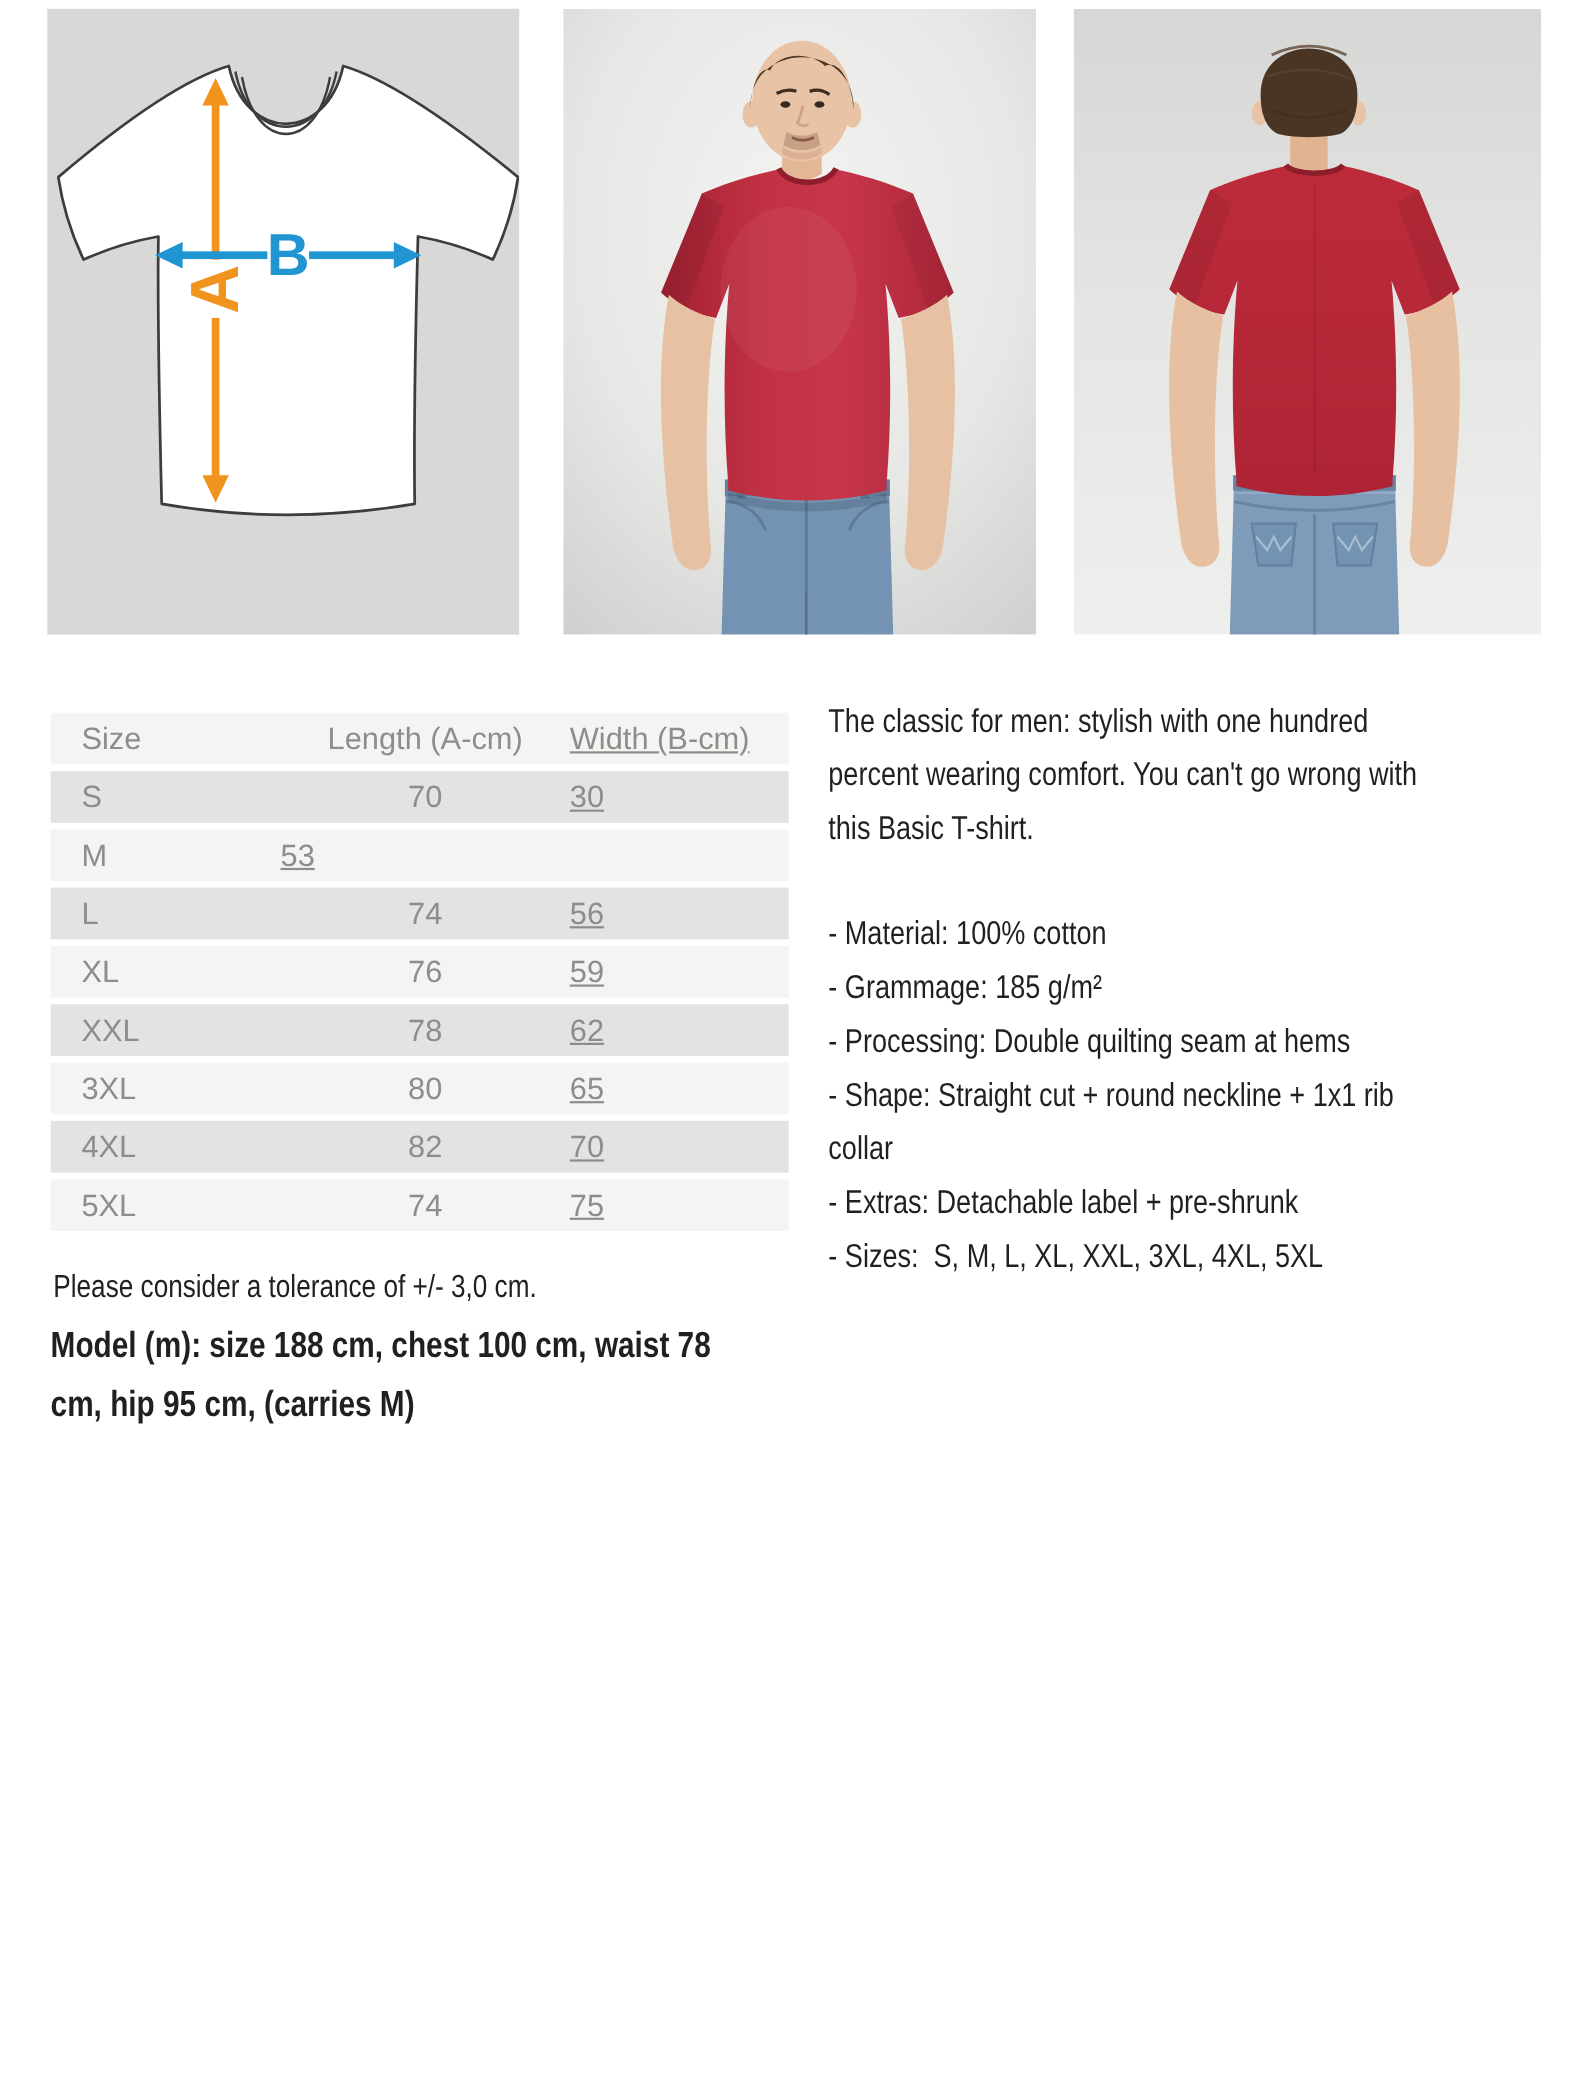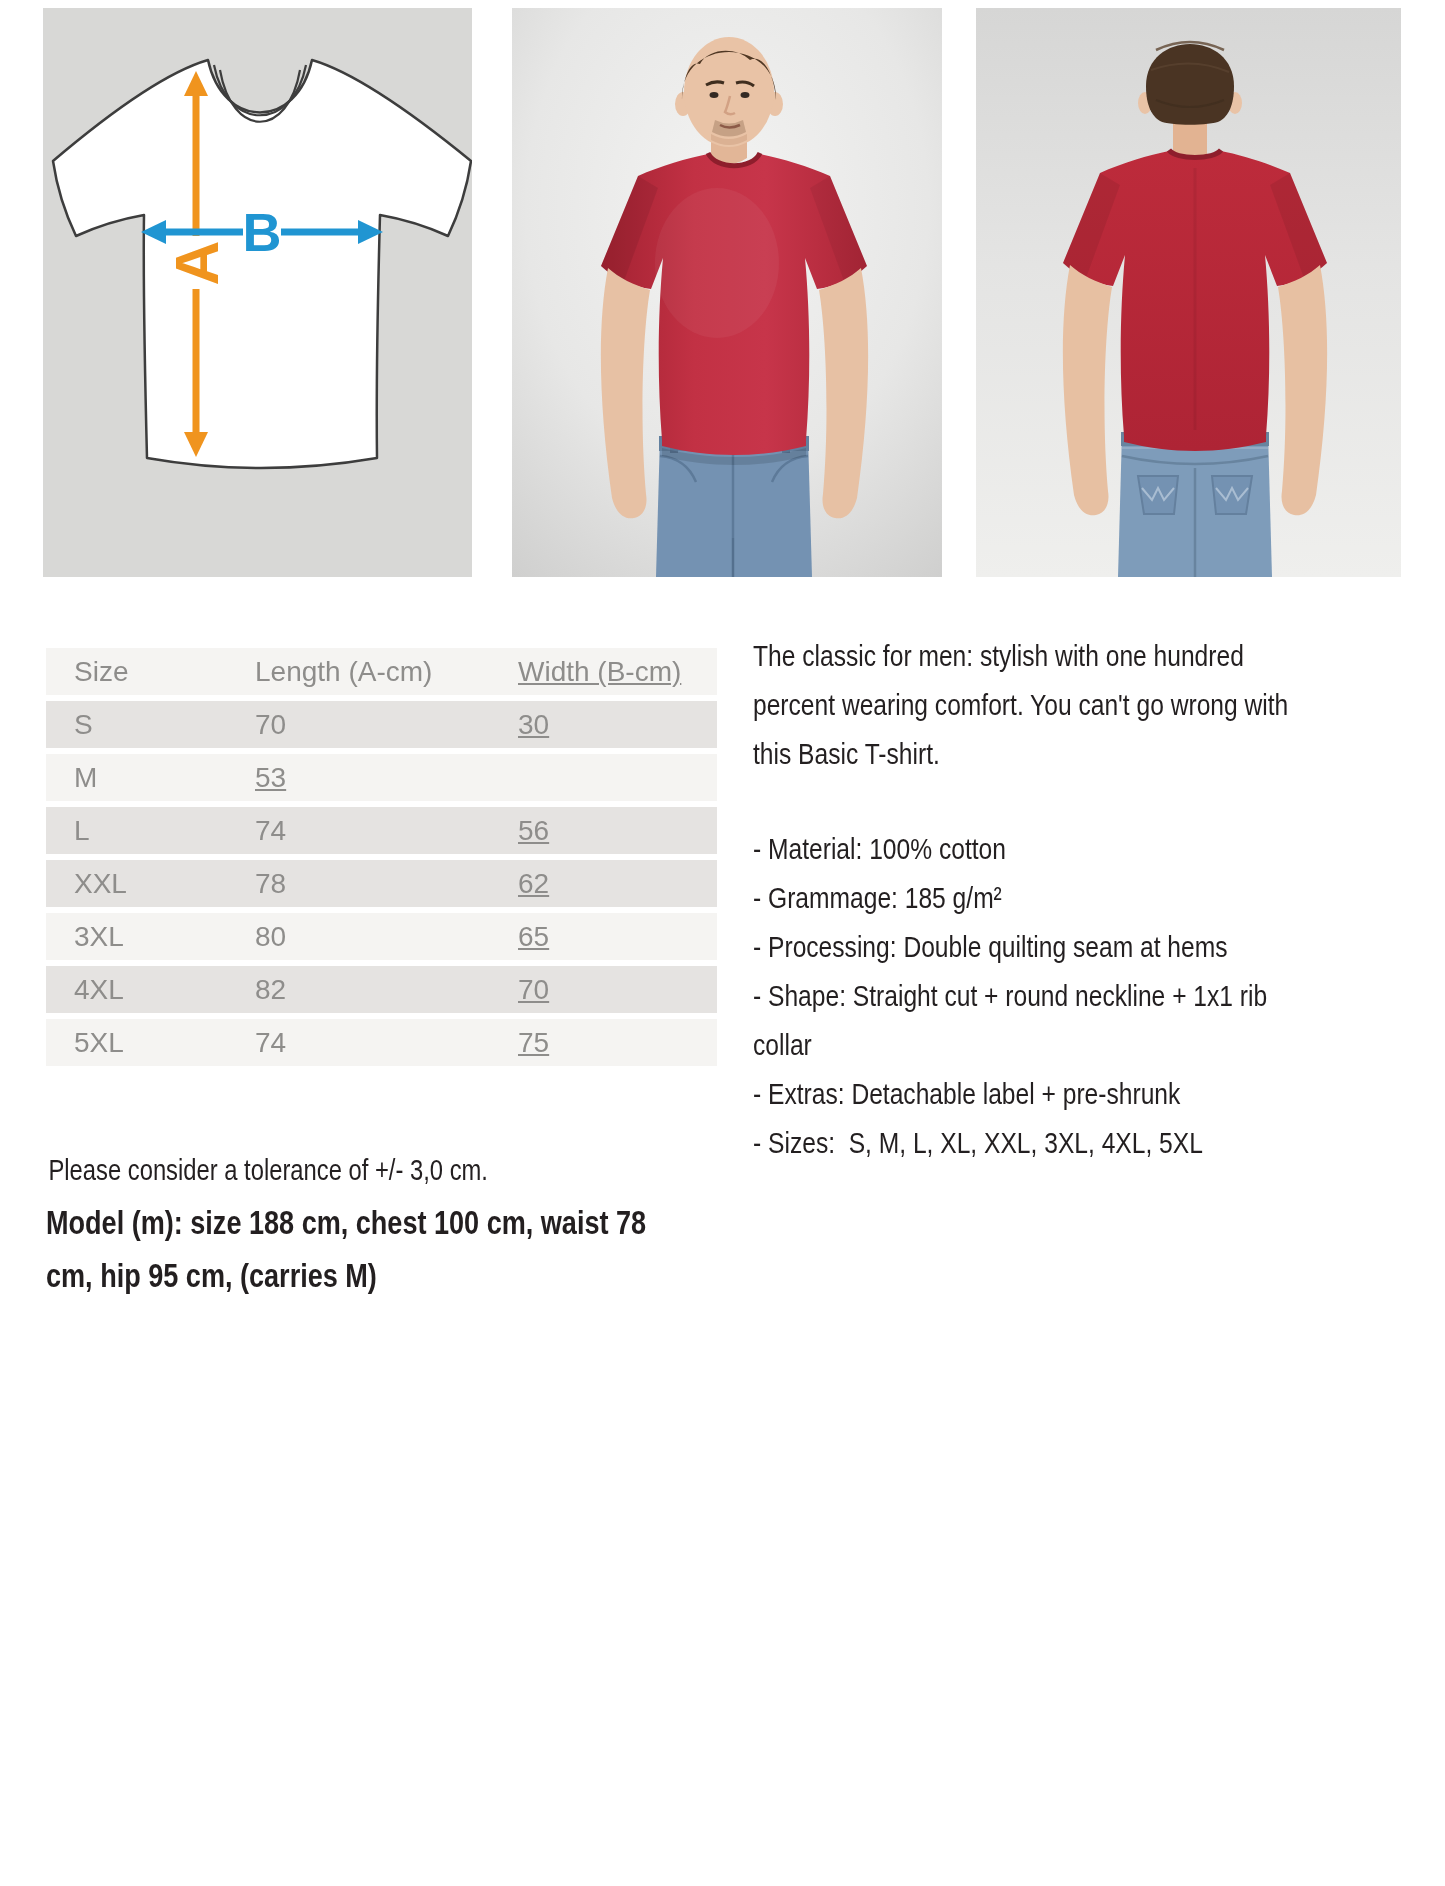--- a/index.html
+++ b/index.html
@@ -26,7 +26,7 @@
               font-size:28px;color:var(--table-text,#8e8d8b);}
   .trow{display:flex;height:47px;line-height:47px;margin-bottom:6px;}
   .trow .c1{width:209px;padding-left:28px;box-sizing:border-box;}
-  .trow .c2{width:263px;}
+  .trow .c2{width:263px;text-align:center;}
   .trow .c3{flex:1;text-decoration:underline;}
   .row-light{background:var(--table-row-light,#f5f4f2);}
   .row-dark{background:var(--table-row-dark,#e5e3e1);}

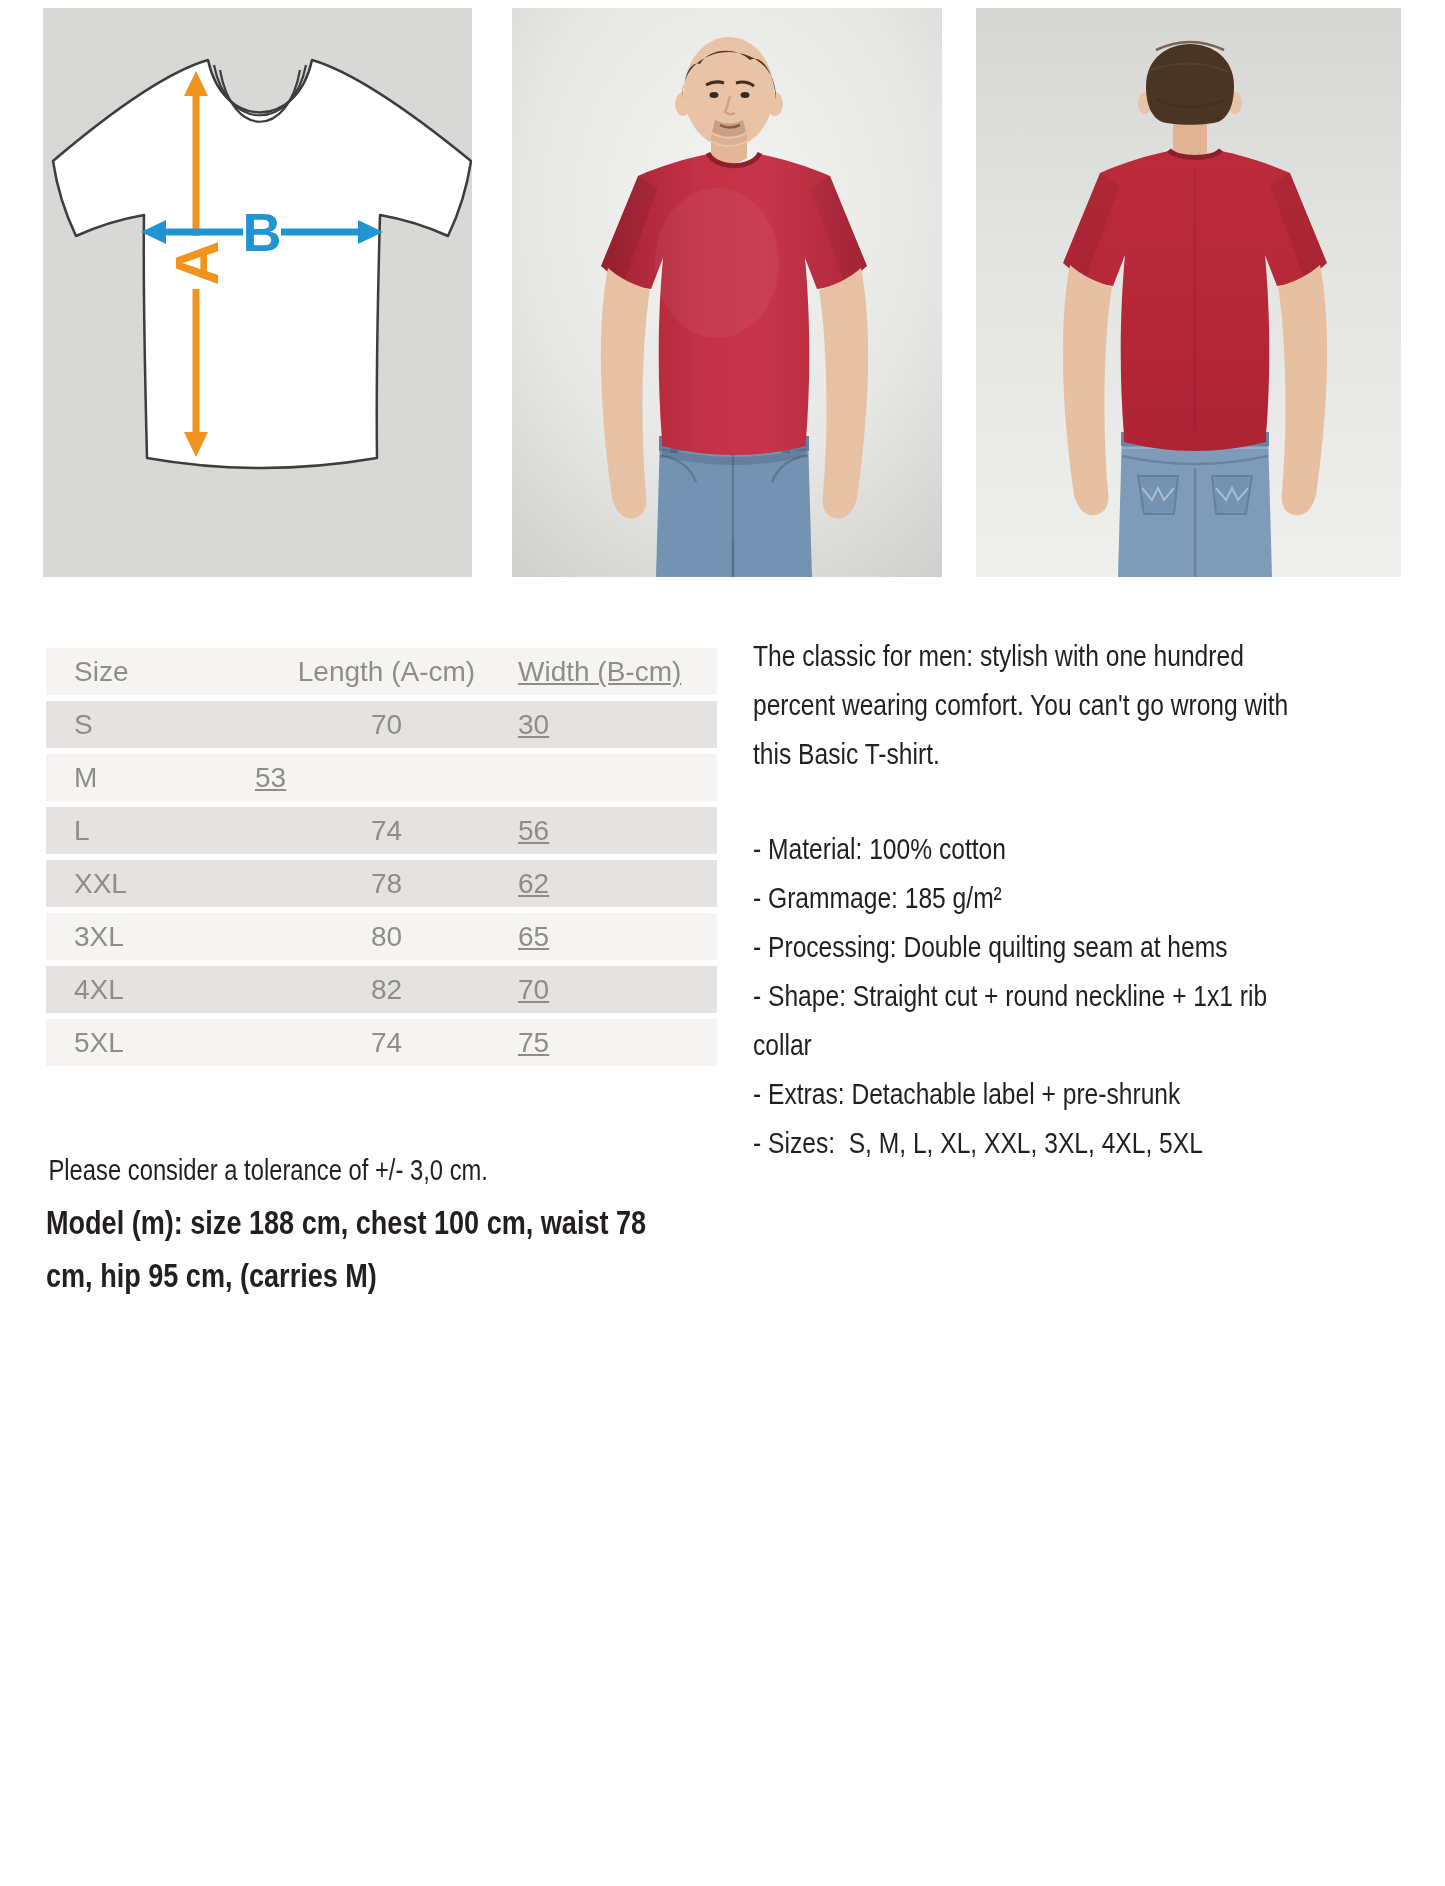--- a/index.html
+++ b/index.html
@@ -230,6 +230,11 @@
       <div class="c2">74</div>
       <div class="c3">56</div>
     </div>
+    <div class="trow row-light">
+      <div class="c1">XL</div>
+      <div class="c2">76</div>
+      <div class="c3">59</div>
+    </div>
     <div class="trow row-dark">
       <div class="c1">XXL</div>
       <div class="c2">78</div>

